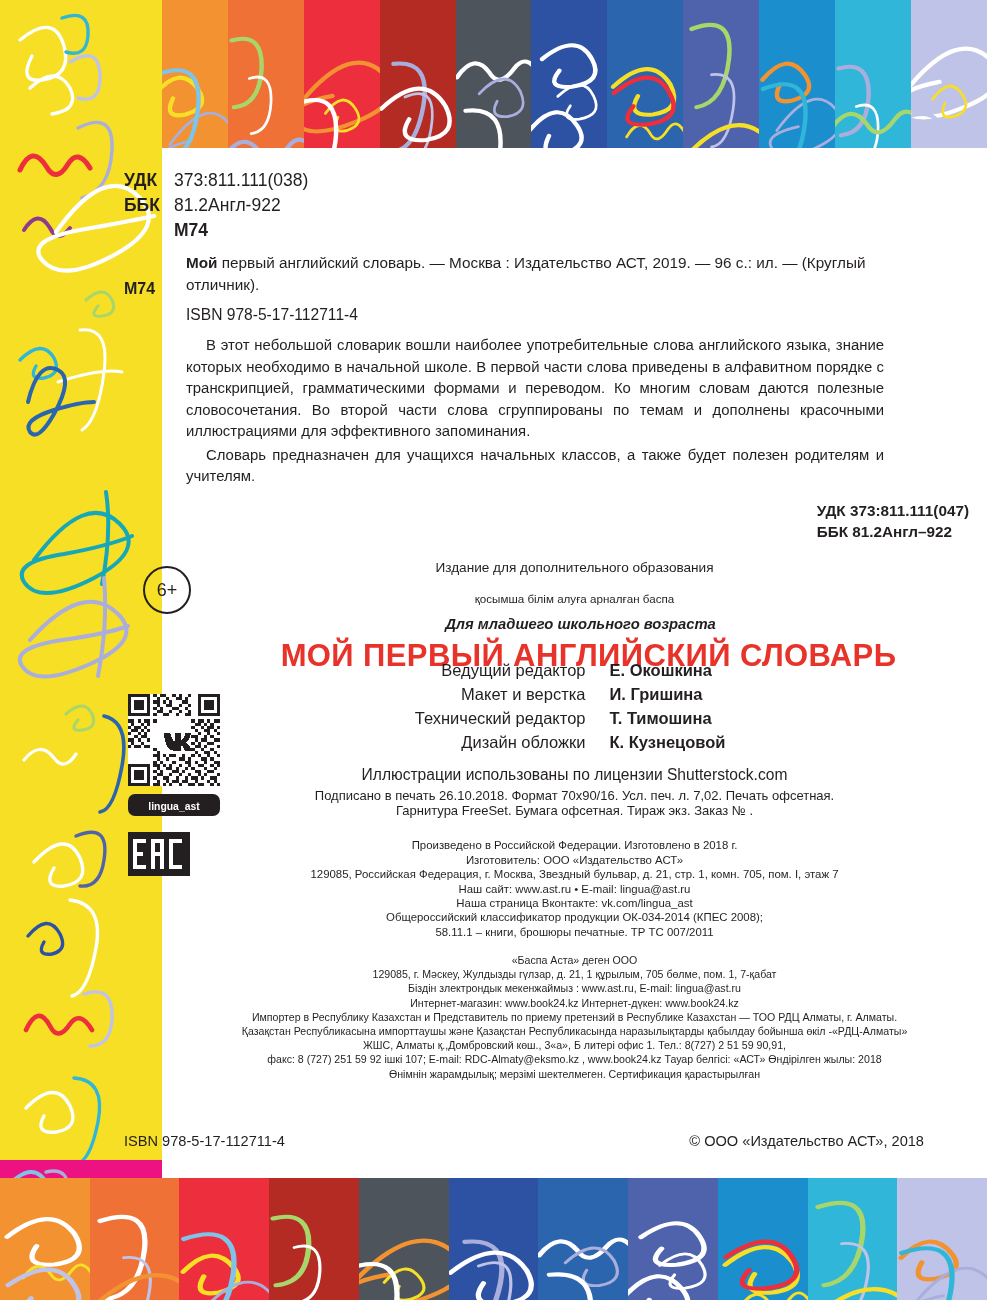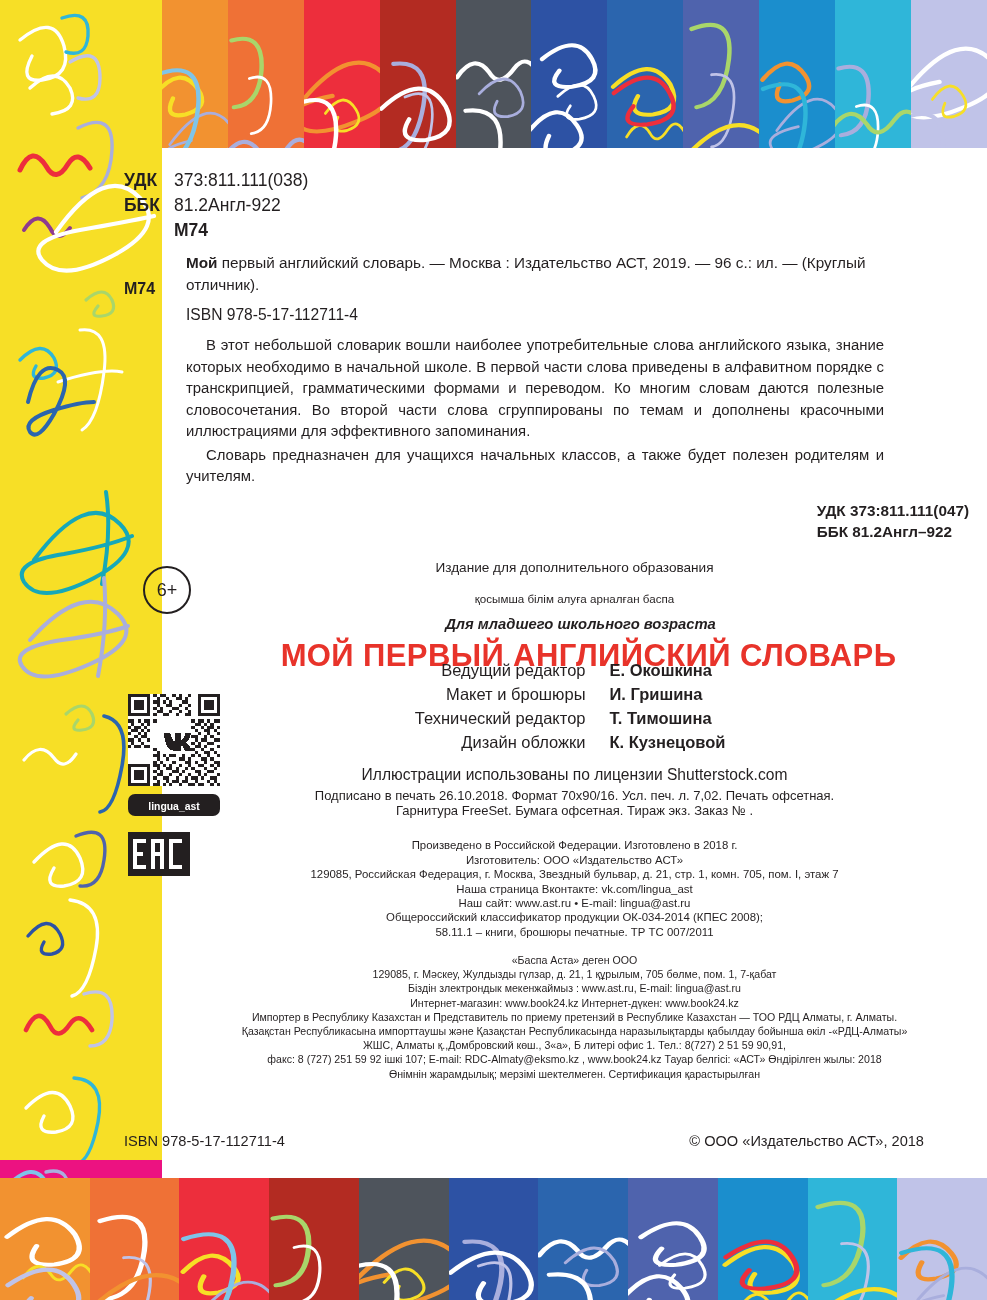--- a/index.html
+++ b/index.html
@@ -411,7 +411,7 @@
         <span class="cred-name">Е. Окошкина</span>
       </div>
       <div class="cred-row">
-        <span class="cred-role">Макет и брошюры</span>
+        <span class="cred-role">Макет и верстка</span>
         <span class="cred-name">И. Гришина</span>
       </div>
       <div class="cred-row">

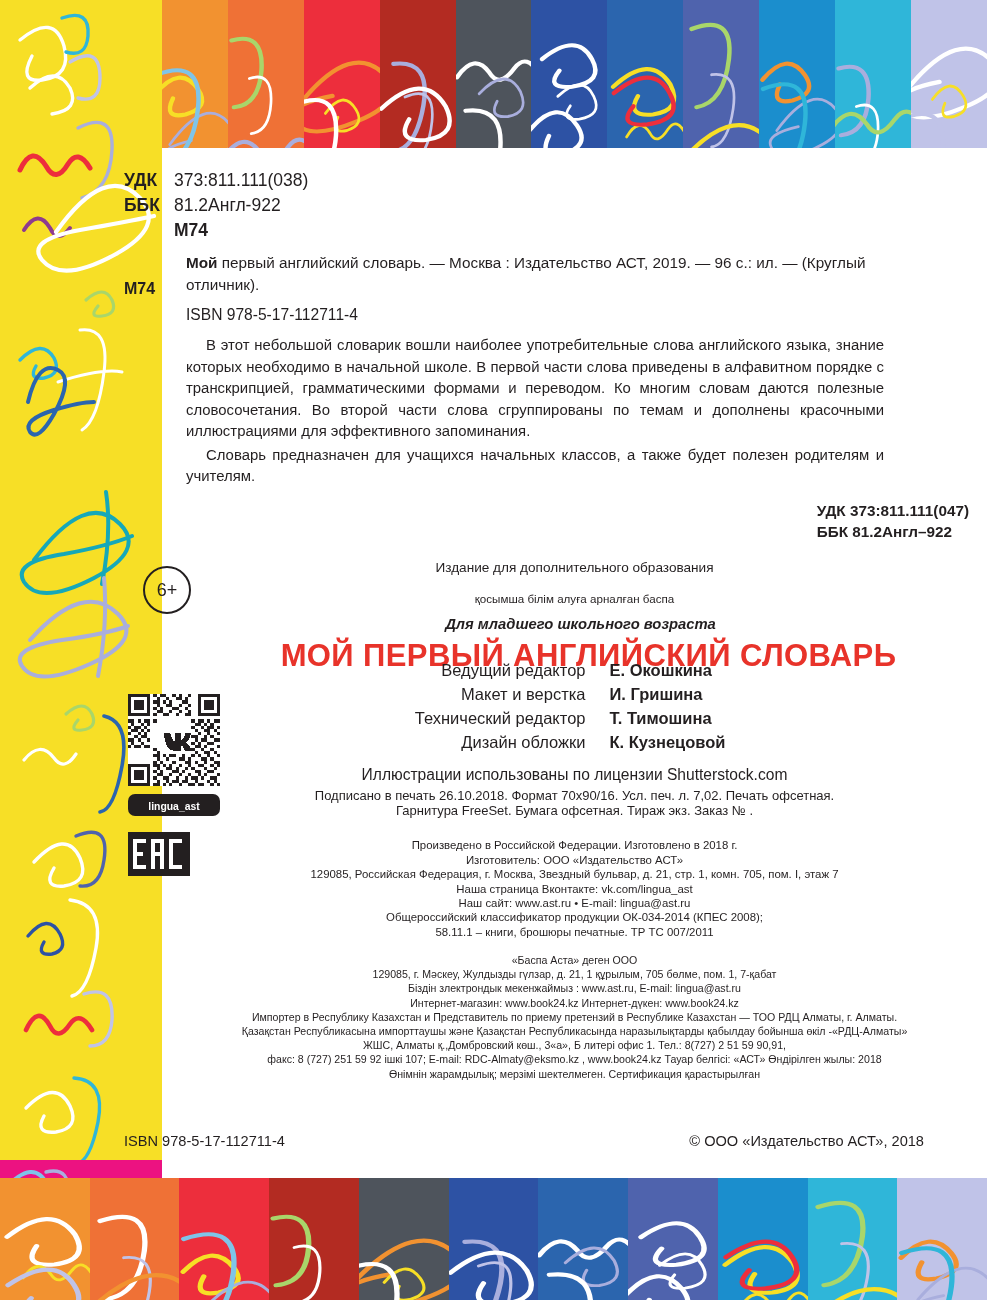--- a/index.html
+++ b/index.html
@@ -434,8 +434,8 @@
       <div>Произведено в Российской Федерации. Изготовлено в 2018 г.</div>
       <div>Изготовитель: ООО «Издательство АСТ»</div>
       <div>129085, Российская Федерация, г. Москва, Звездный бульвар, д. 21, стр. 1, комн. 705, пом. I, этаж 7</div>
+      <div>Наш сайт: www.ast.ru • E-mail: lingua@ast.ru</div>
       <div>Наша страница Вконтакте: vk.com/lingua_ast</div>
-      <div>Наш сайт: www.ast.ru • E-mail: lingua@ast.ru</div>
     </div>
 
     <div class="okp">

